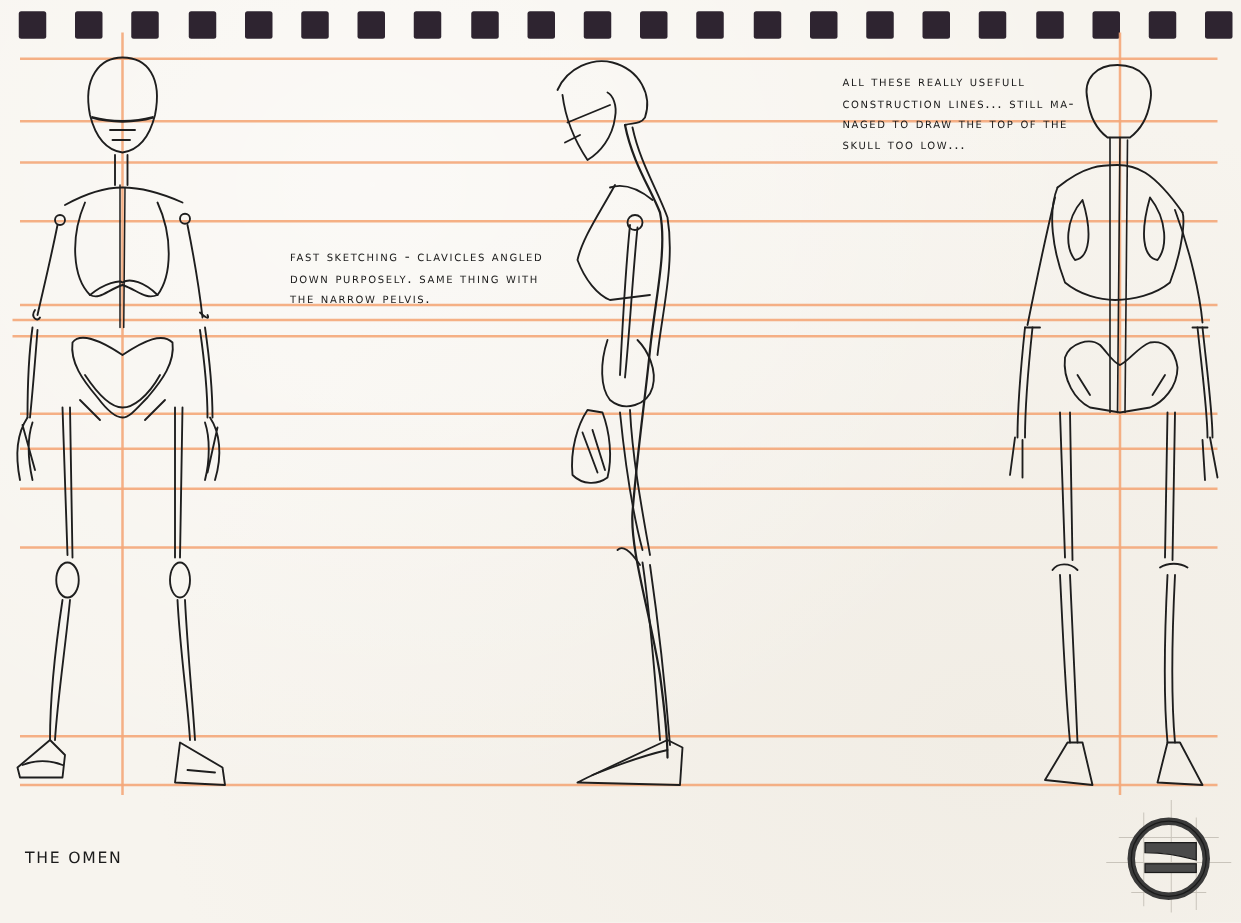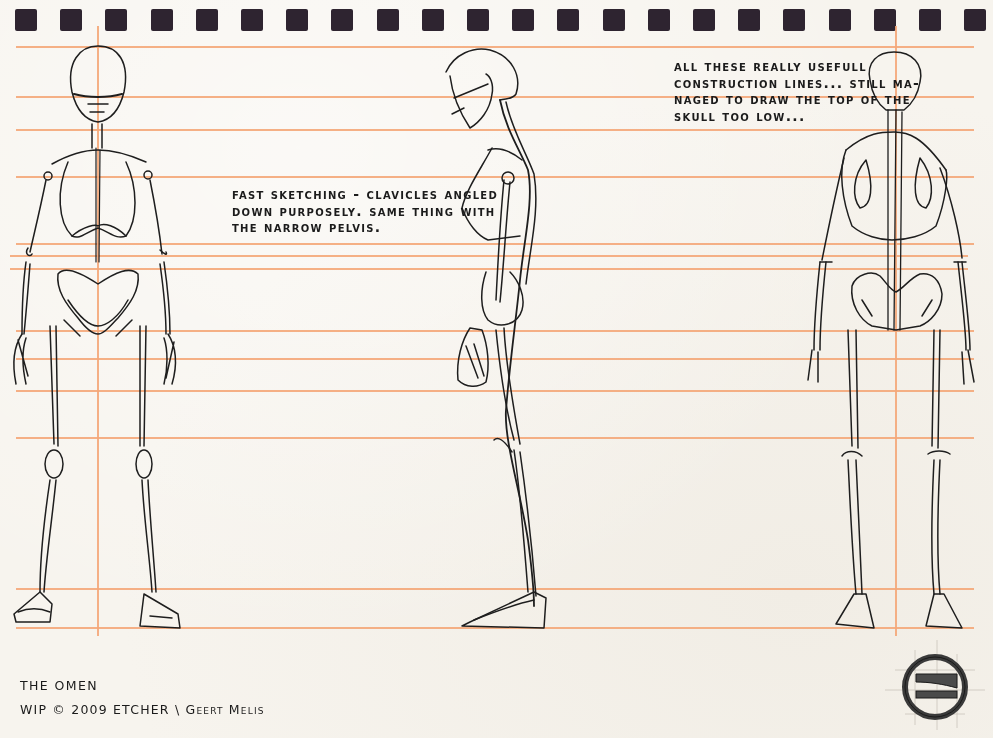--- a/index.html
+++ b/index.html
@@ -33,12 +33,11 @@
       font-family: "DejaVu Sans", sans-serif;
       font-variant: small-caps;
       text-transform: lowercase;
-      font-size: 14px;
+      font-size: 11px;
       letter-spacing: 1.3px;
       color: #1b1b1b;
       line-height: 16.5px;
       white-space: pre-line;
-      font-weight: bold;
     }
     .title {
       position: absolute;

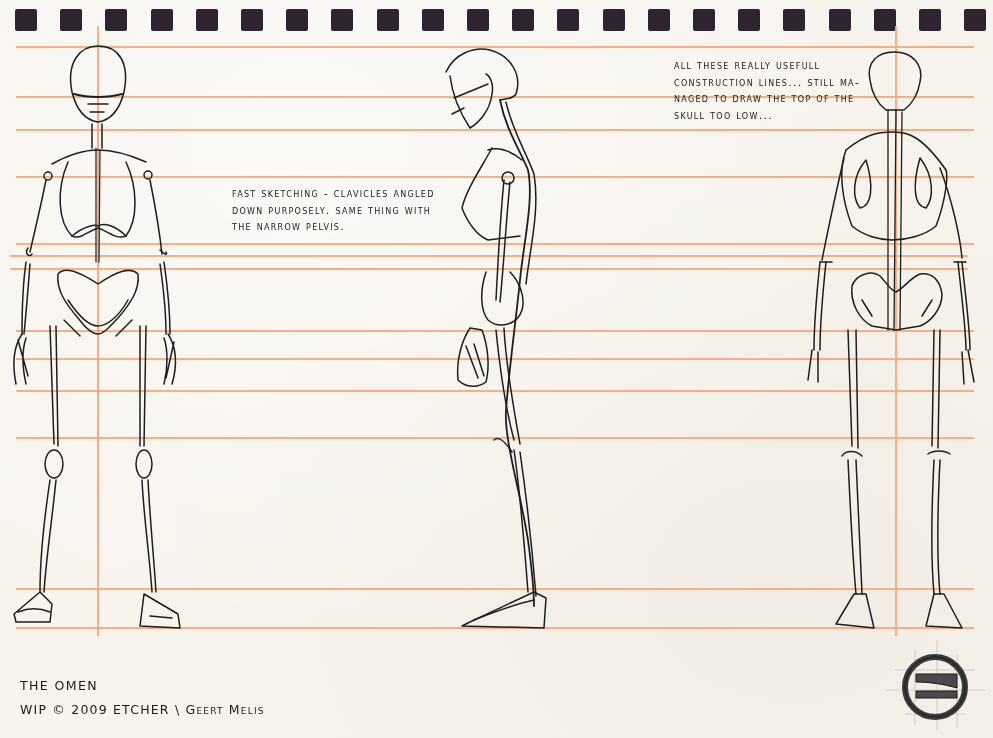--- a/index.html
+++ b/index.html
@@ -217,7 +217,7 @@
     </g>
   </svg>
 
-  <div class="note" style="left:232px; top:186px;">Fast sketching - clavicles angled
+  <div class="note" style="left:232px; top:198px;">Fast sketching - clavicles angled
 down purposely. Same thing with
 the narrow pelvis.</div>
 

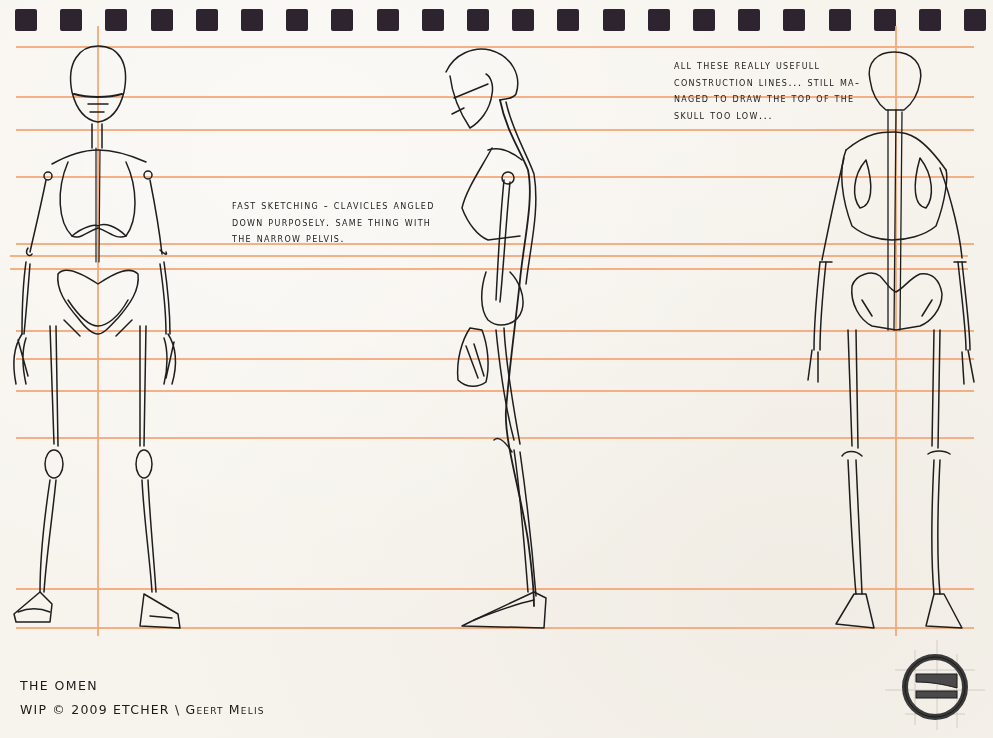--- a/index.html
+++ b/index.html
@@ -229,9 +229,6 @@
 
   <div class="title" style="left:20px; top:678px;">THE OMEN</div>
 
-  <div class="credit" style="left:20px; top:702px;">
-    <span>WIP © 2009 ETCHER \ </span><span class="sc">Geert Melis</span>
-  </div>
 
   <svg class="logo" viewBox="0 0 100 90">
     <g stroke="#c9c4bb" stroke-width="0.8" fill="none">

